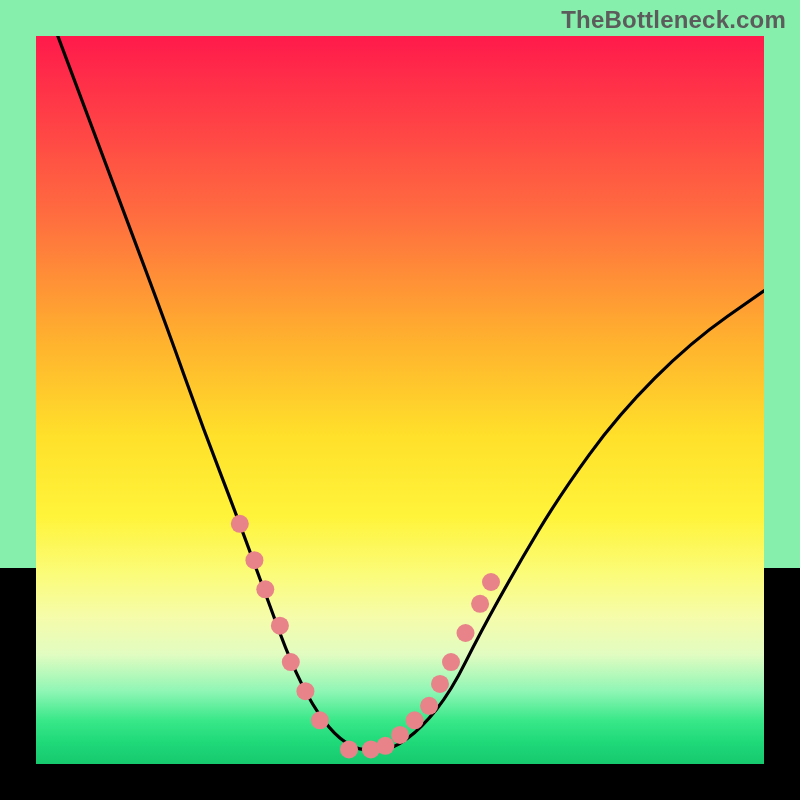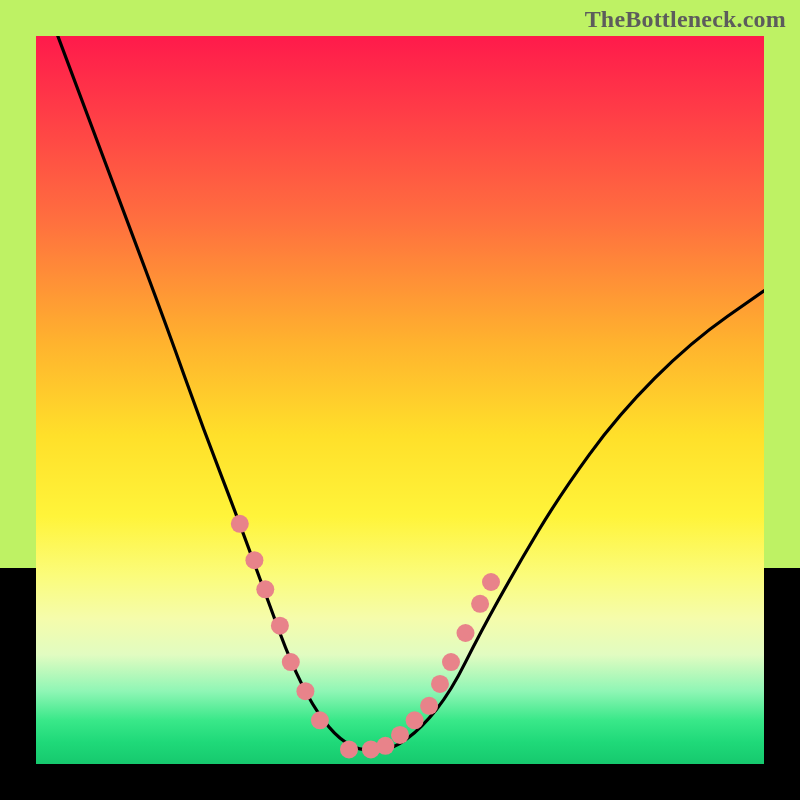--- a/index.html
+++ b/index.html
@@ -15,8 +15,7 @@
     position: relative;
     width: 800px;
     height: 568px;
-    background: #bef264;
-    font-family: Liberation Serif, serif;
+    background: #86efac;
   }
   .plot {
     position: absolute;

